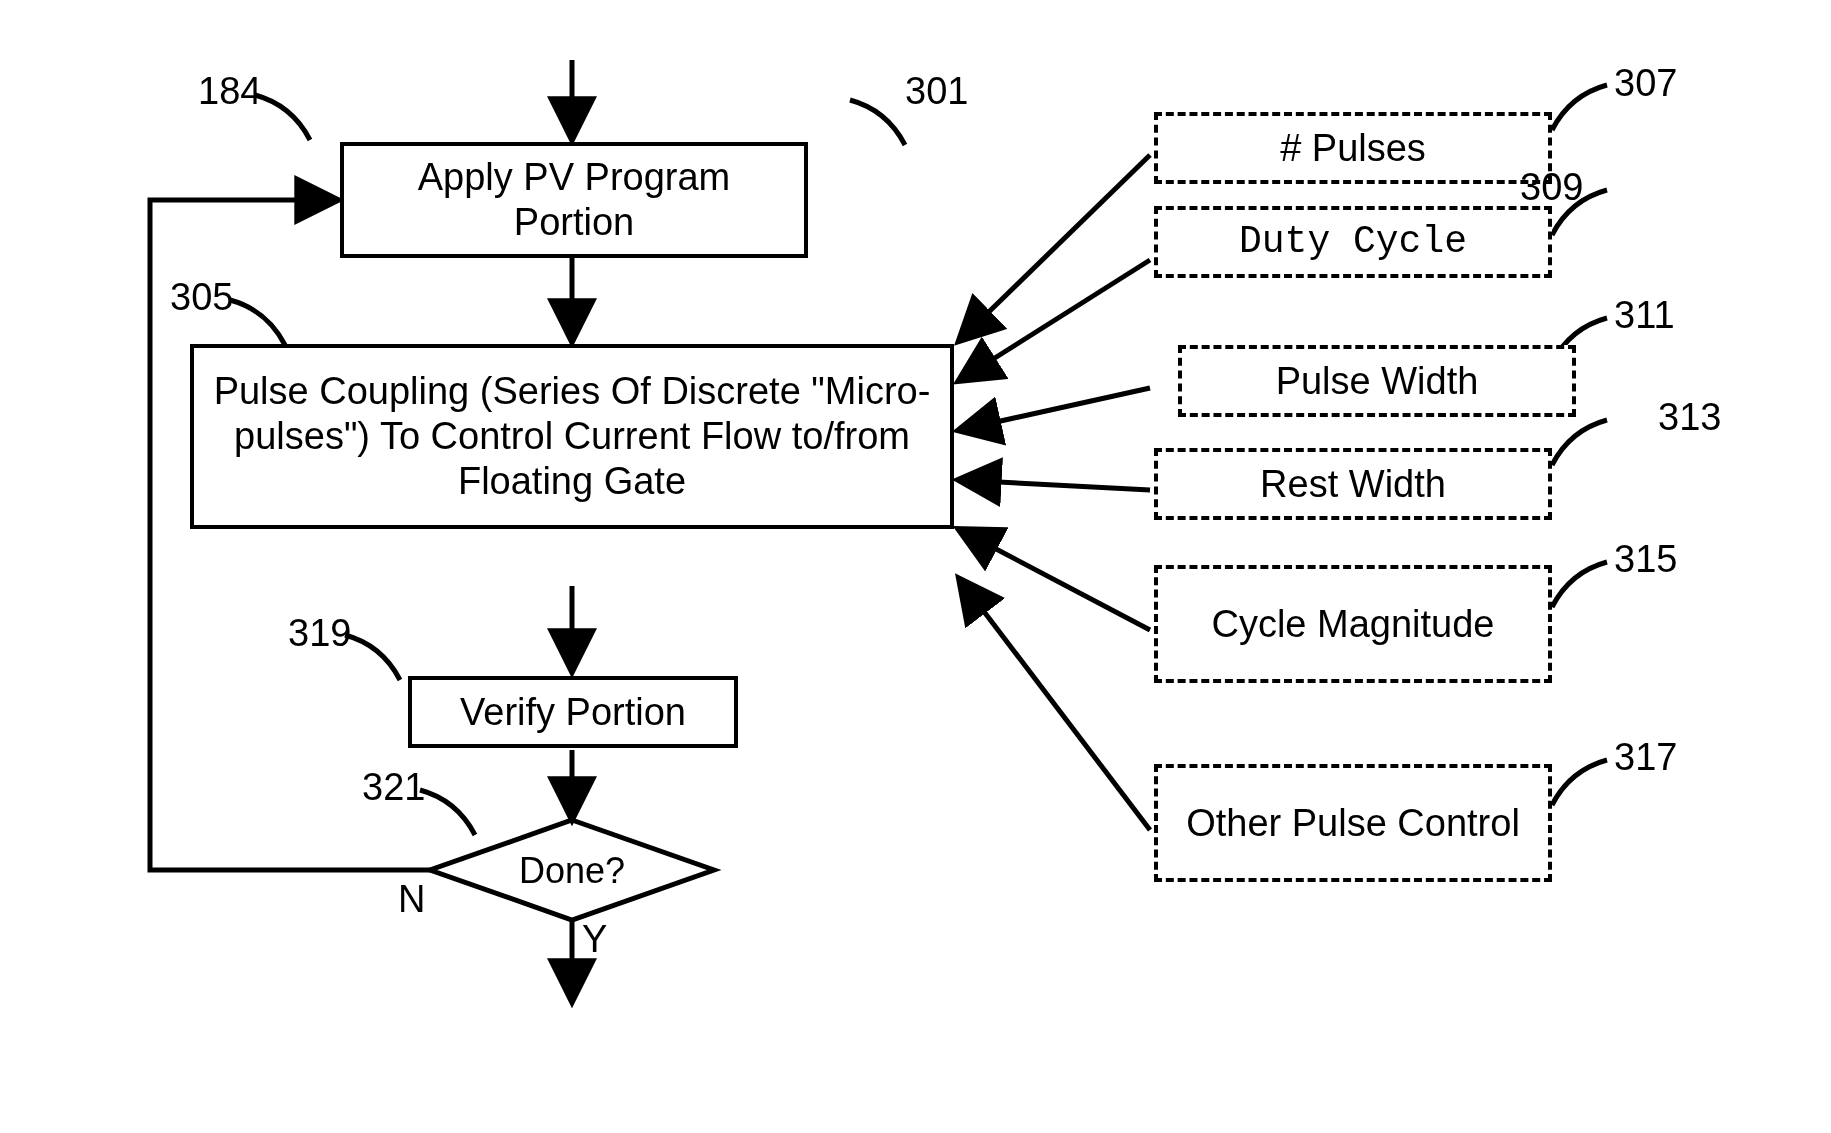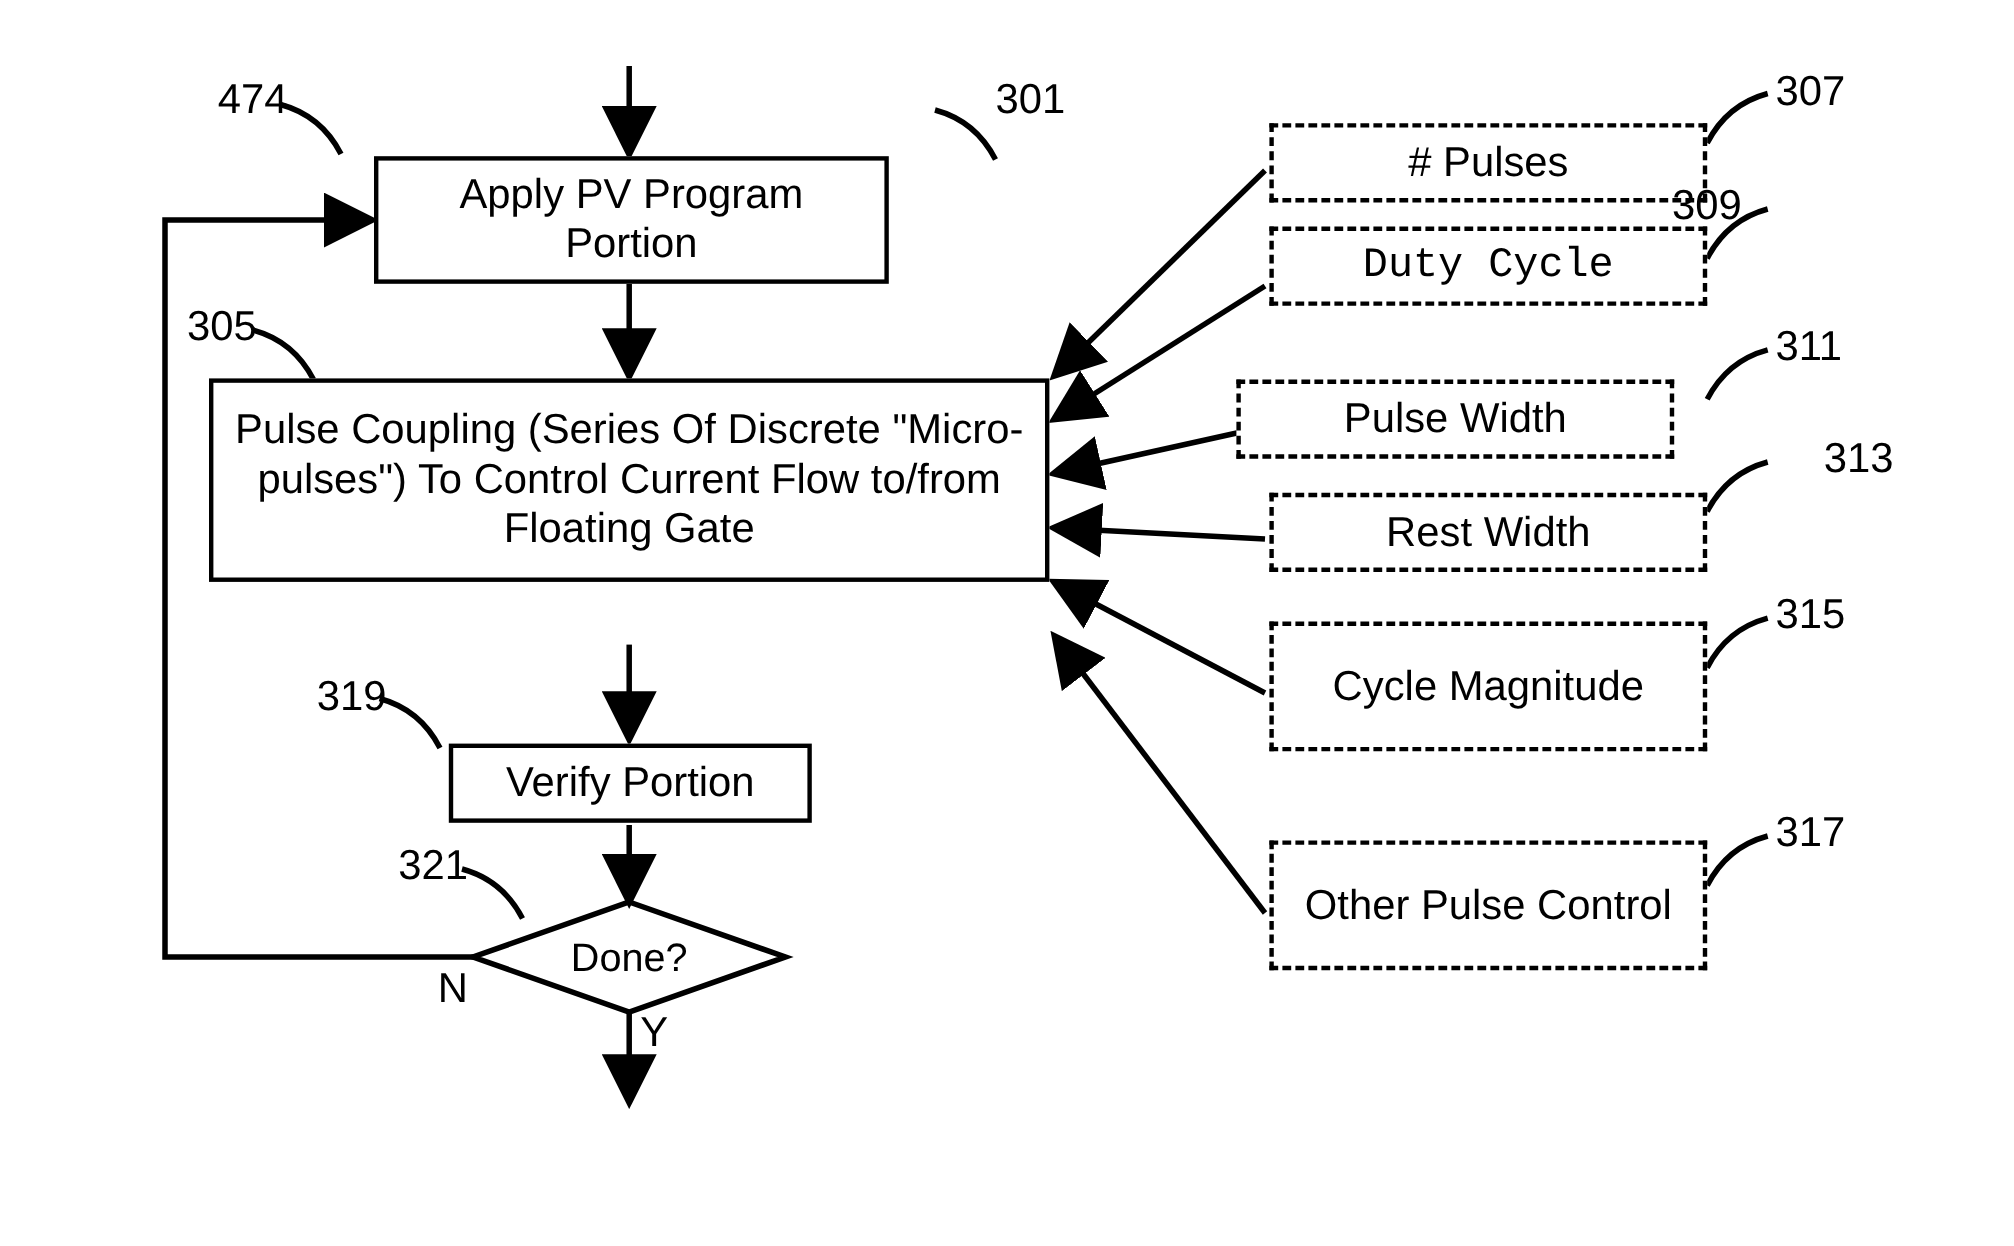--- a/index.html
+++ b/index.html
@@ -114,7 +114,7 @@
 <div class="node dashed" style="left:1154px; top:764px; width:398px; height:118px;">Other Pulse Control</div>
 
 <div class="label" style="left:905px; top:72px;">301</div>
-<div class="label" style="left:198px; top:72px;">474</div>
+<div class="label" style="left:198px; top:72px;">184</div>
 <div class="label" style="left:170px; top:278px;">305</div>
 <div class="label" style="left:288px; top:614px;">319</div>
 <div class="label" style="left:362px; top:768px;">321</div>

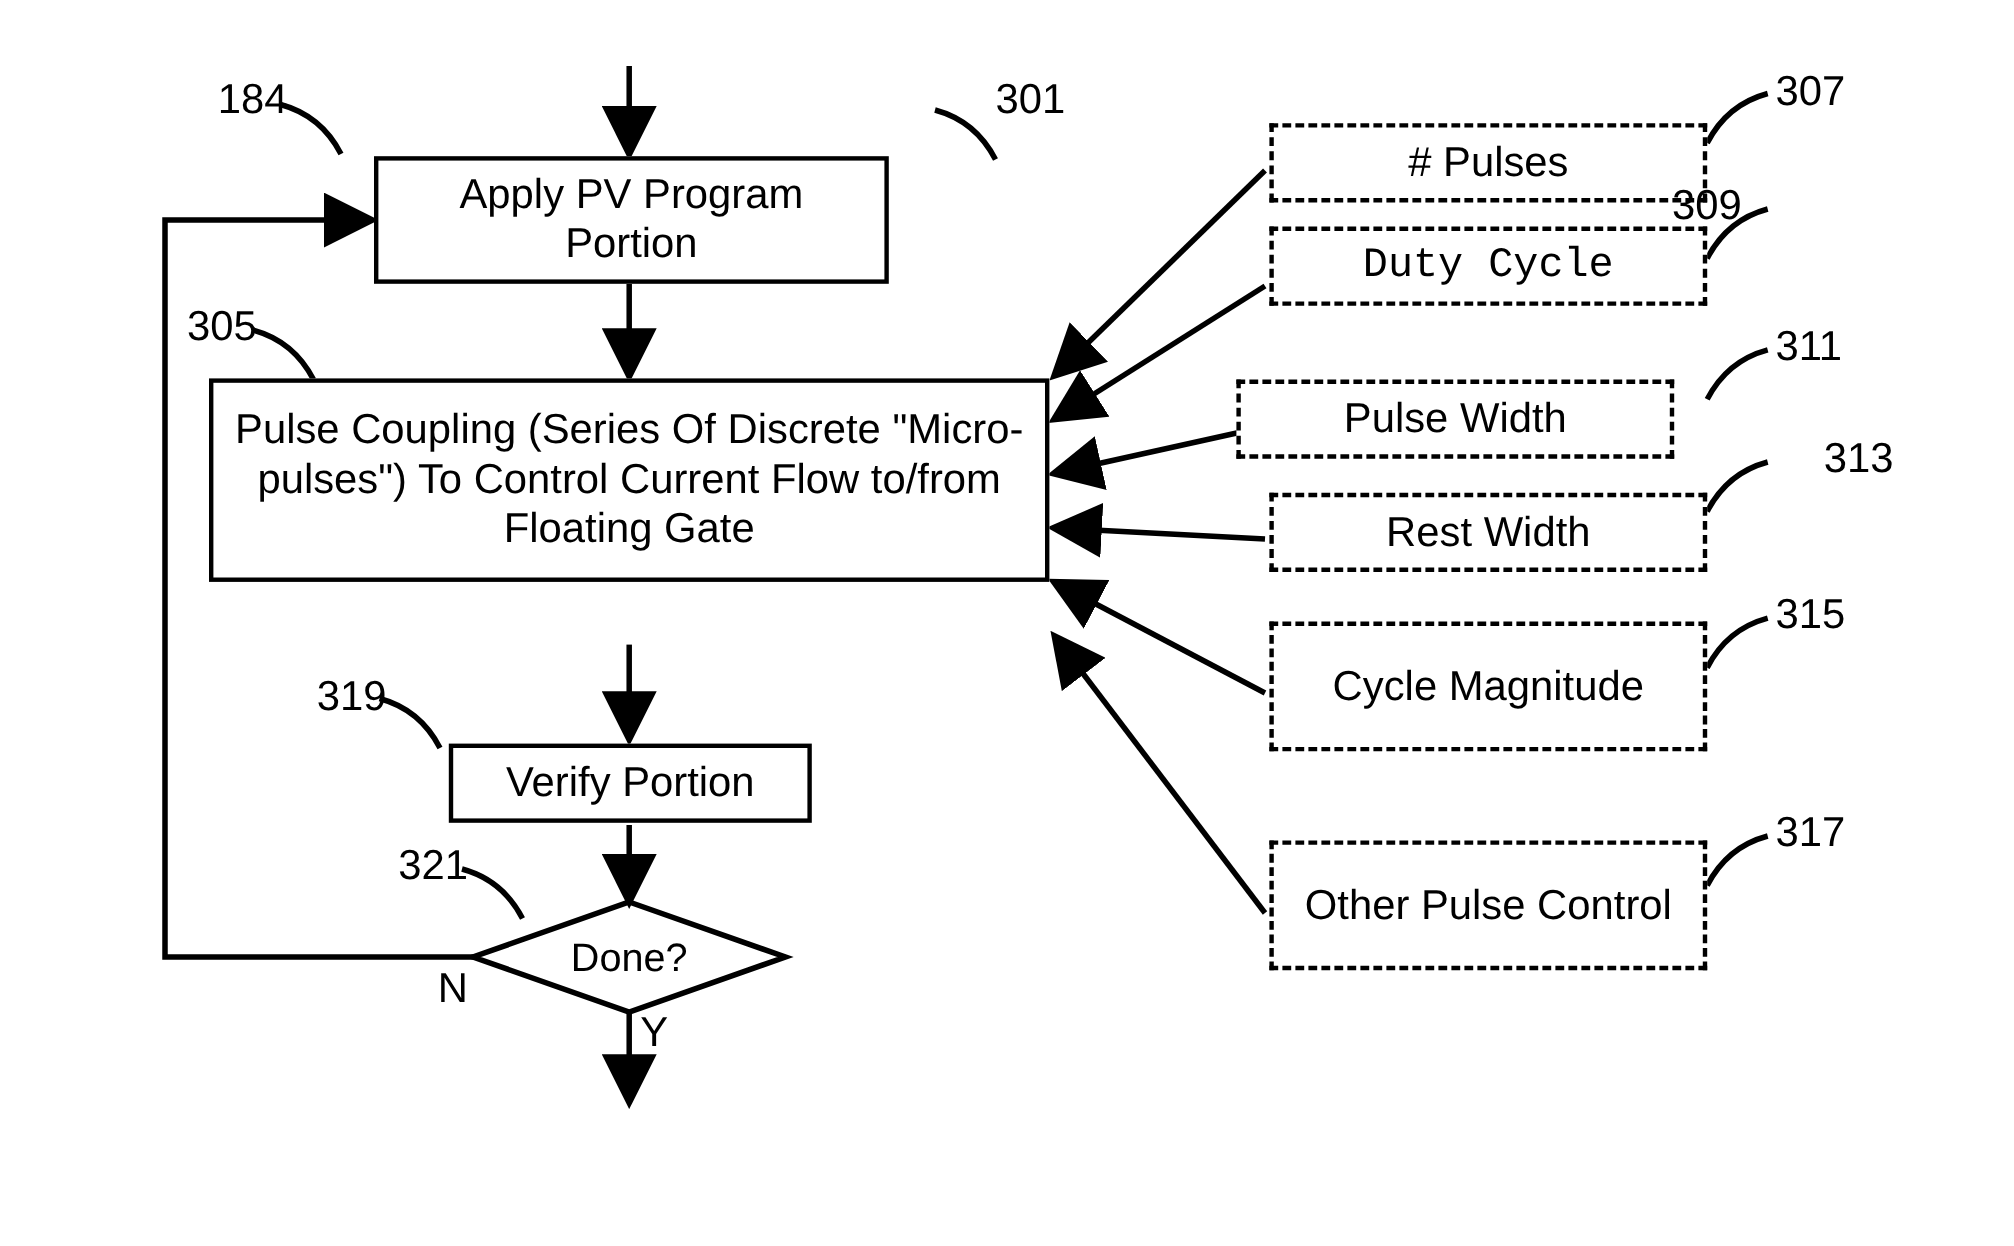--- a/index.html
+++ b/index.html
@@ -108,7 +108,7 @@
 
 <div class="node dashed" style="left:1154px; top:112px; width:398px; height:72px;"># Pulses</div>
 <div class="node dashed" style="left:1154px; top:206px; width:398px; height:72px;font-family:Liberation Mono, monospace;">Duty Cycle</div>
-<div class="node dashed" style="left:1124px; top:345px; width:398px; height:72px;">Pulse Width</div>
+<div class="node dashed" style="left:1178px; top:345px; width:398px; height:72px;">Pulse Width</div>
 <div class="node dashed" style="left:1154px; top:448px; width:398px; height:72px;">Rest Width</div>
 <div class="node dashed" style="left:1154px; top:565px; width:398px; height:118px;">Cycle Magnitude</div>
 <div class="node dashed" style="left:1154px; top:764px; width:398px; height:118px;">Other Pulse Control</div>

